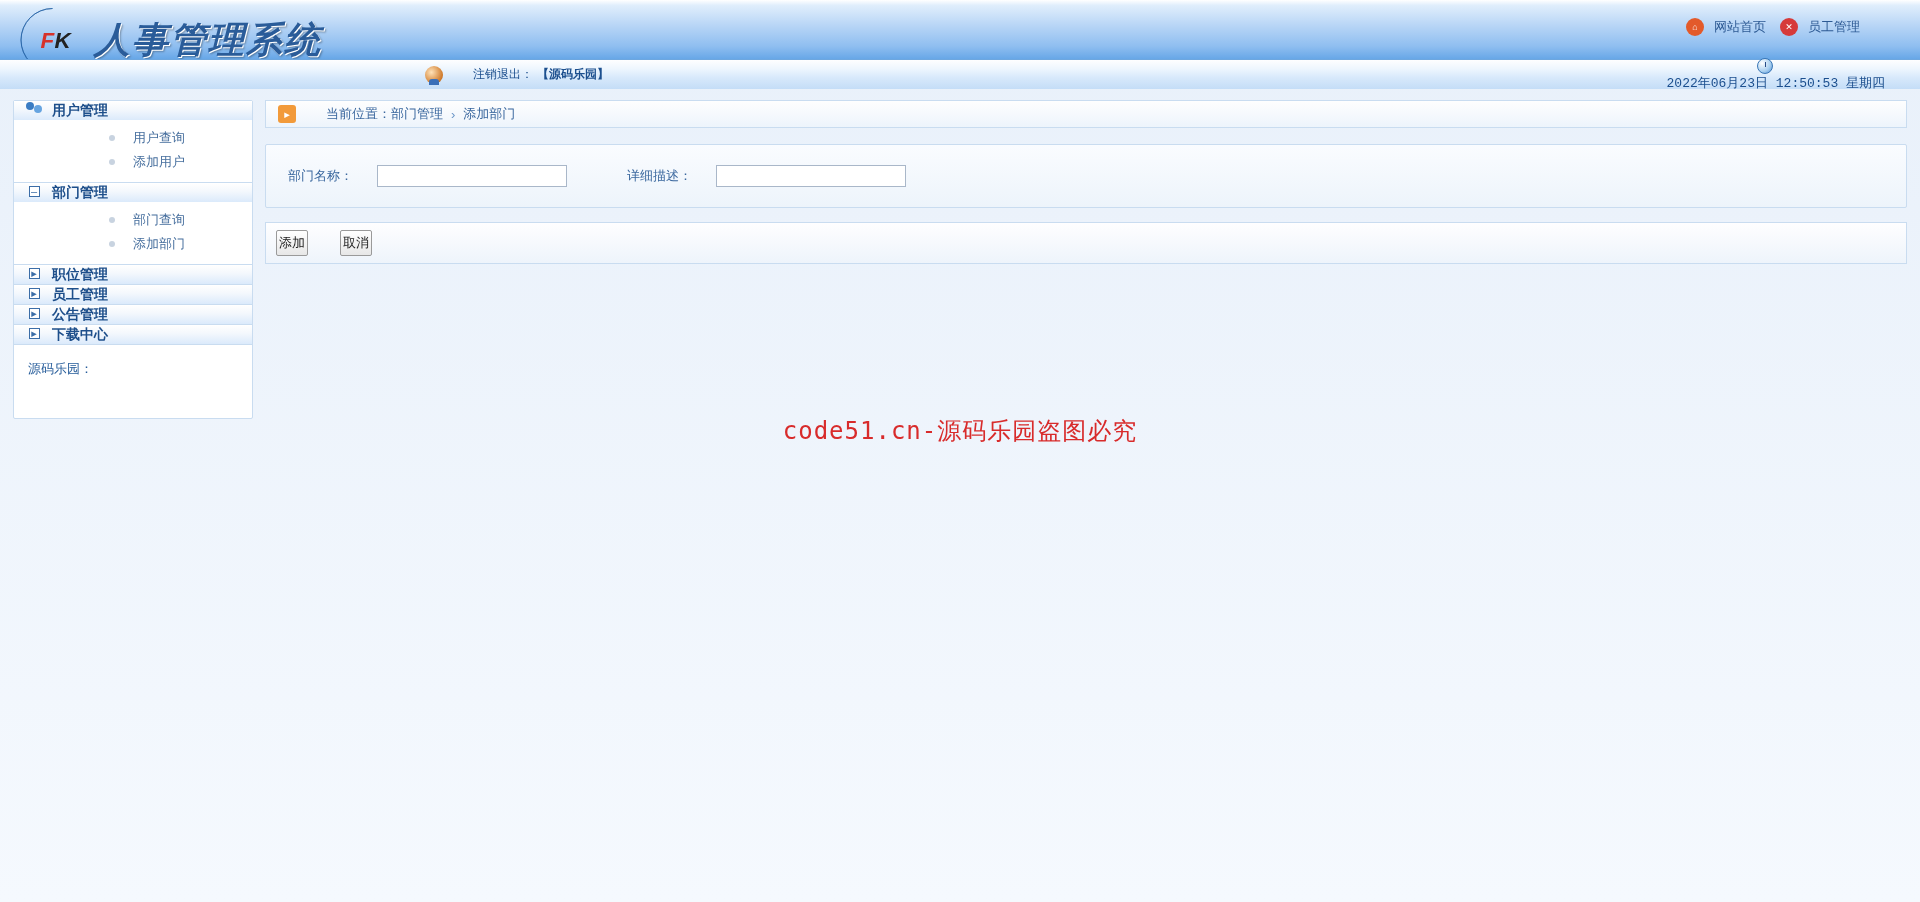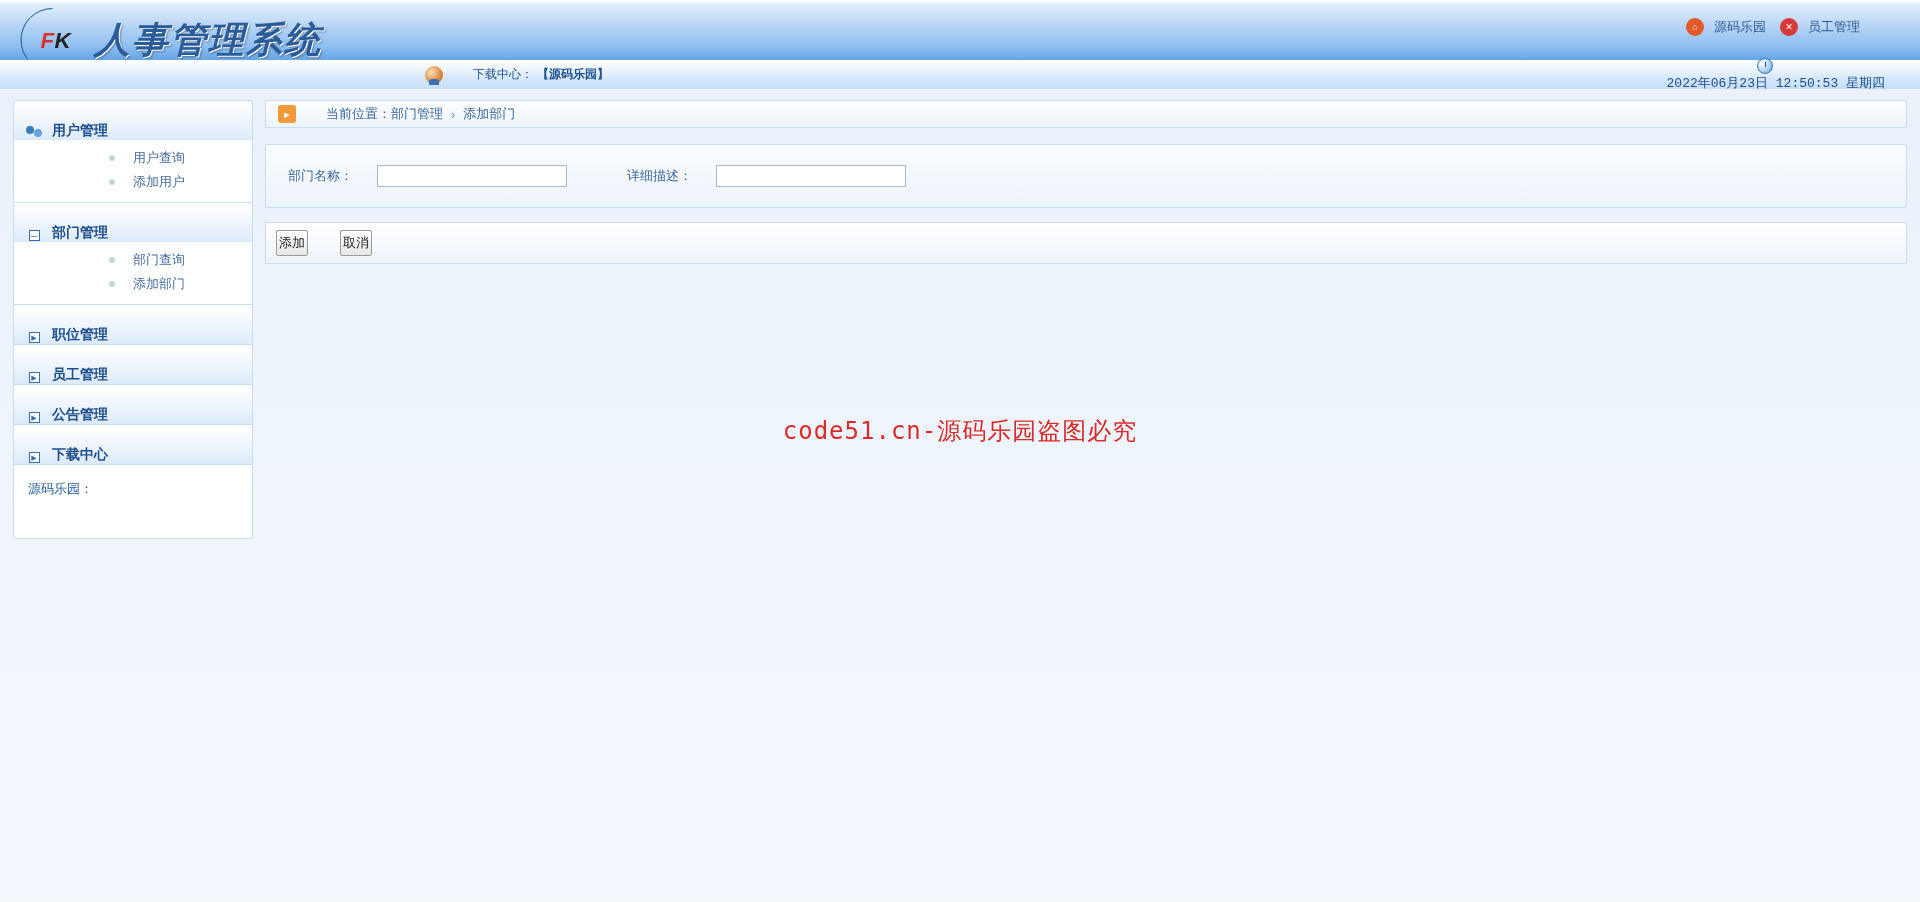--- a/index.html
+++ b/index.html
@@ -78,7 +78,7 @@
   <div class="top-links">
     <a href="#">
       <span class="icon-circle ic-home">⌂</span>
-      <span>源码乐园</span>
+      <span>网站首页</span>
     </a>
     <a href="#">
       <span class="icon-circle ic-close">✕</span>

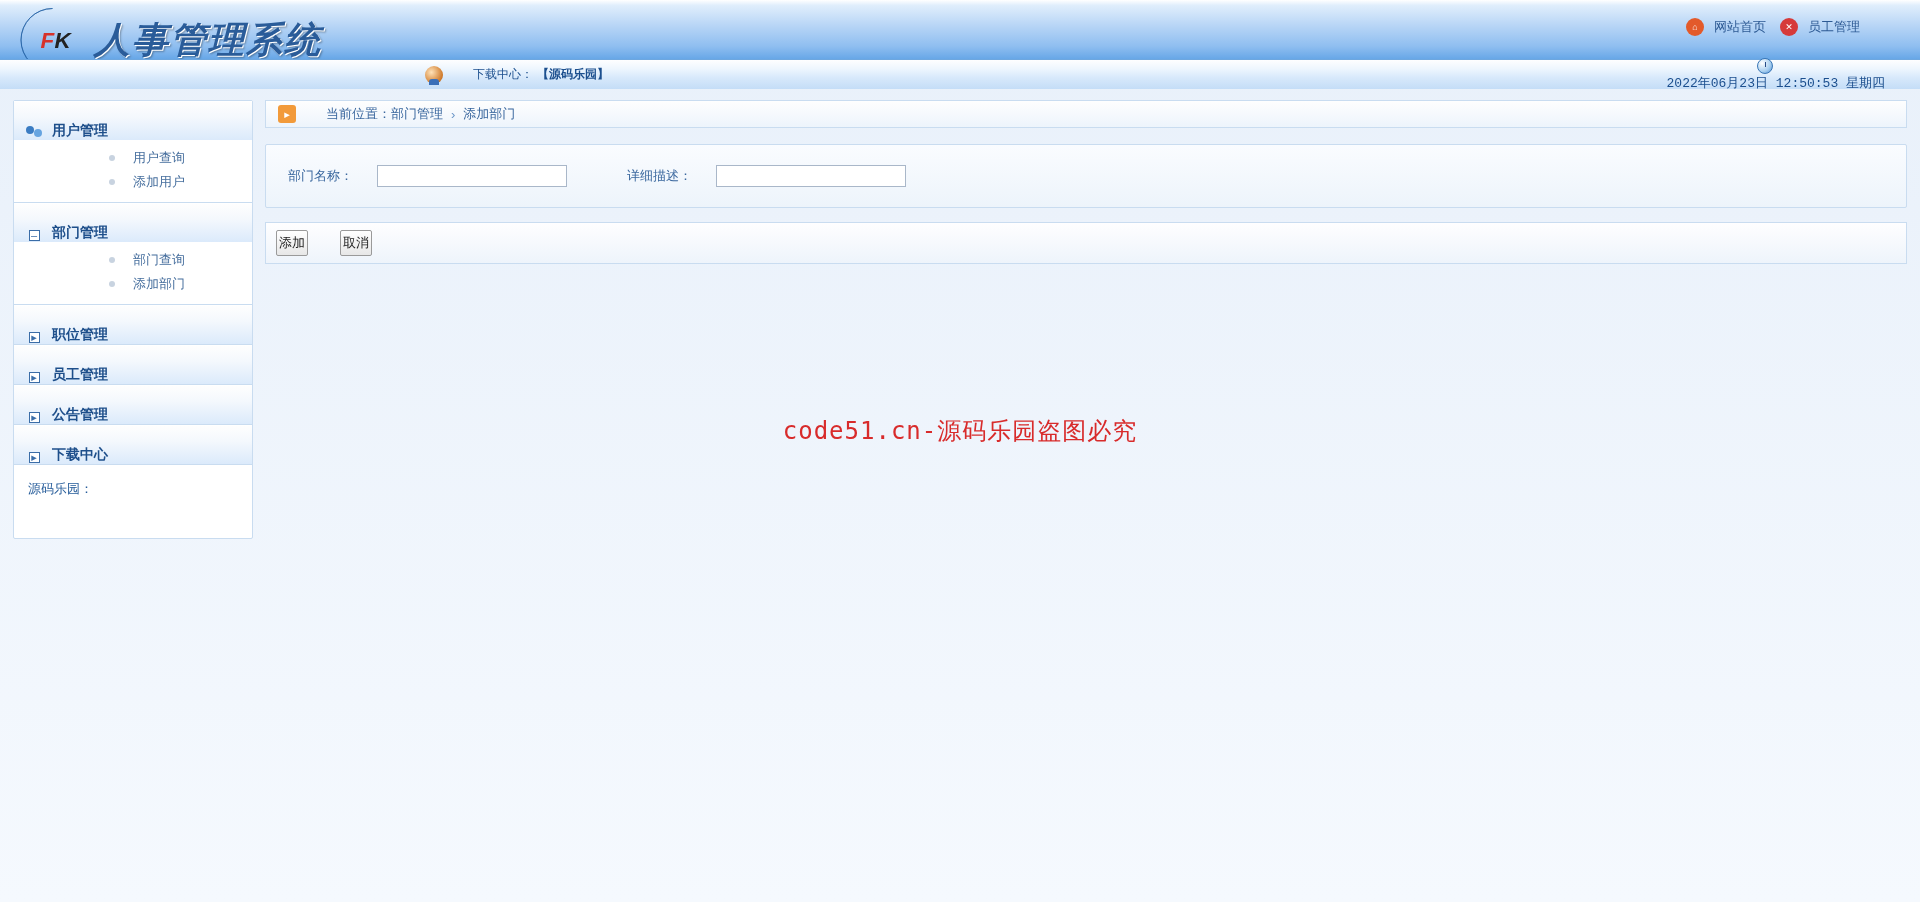--- a/index.html
+++ b/index.html
@@ -87,7 +87,7 @@
   </div>
   <div class="topbar">
     <span class="avatar-icon"></span>
-    <span class="cur-user-label">下载中心：</span>
+    <span class="cur-user-label">注销退出：</span>
     <span class="cur-user-name">【源码乐园】</span>
     <div class="clock-area">
       <span class="clock-icon"></span>

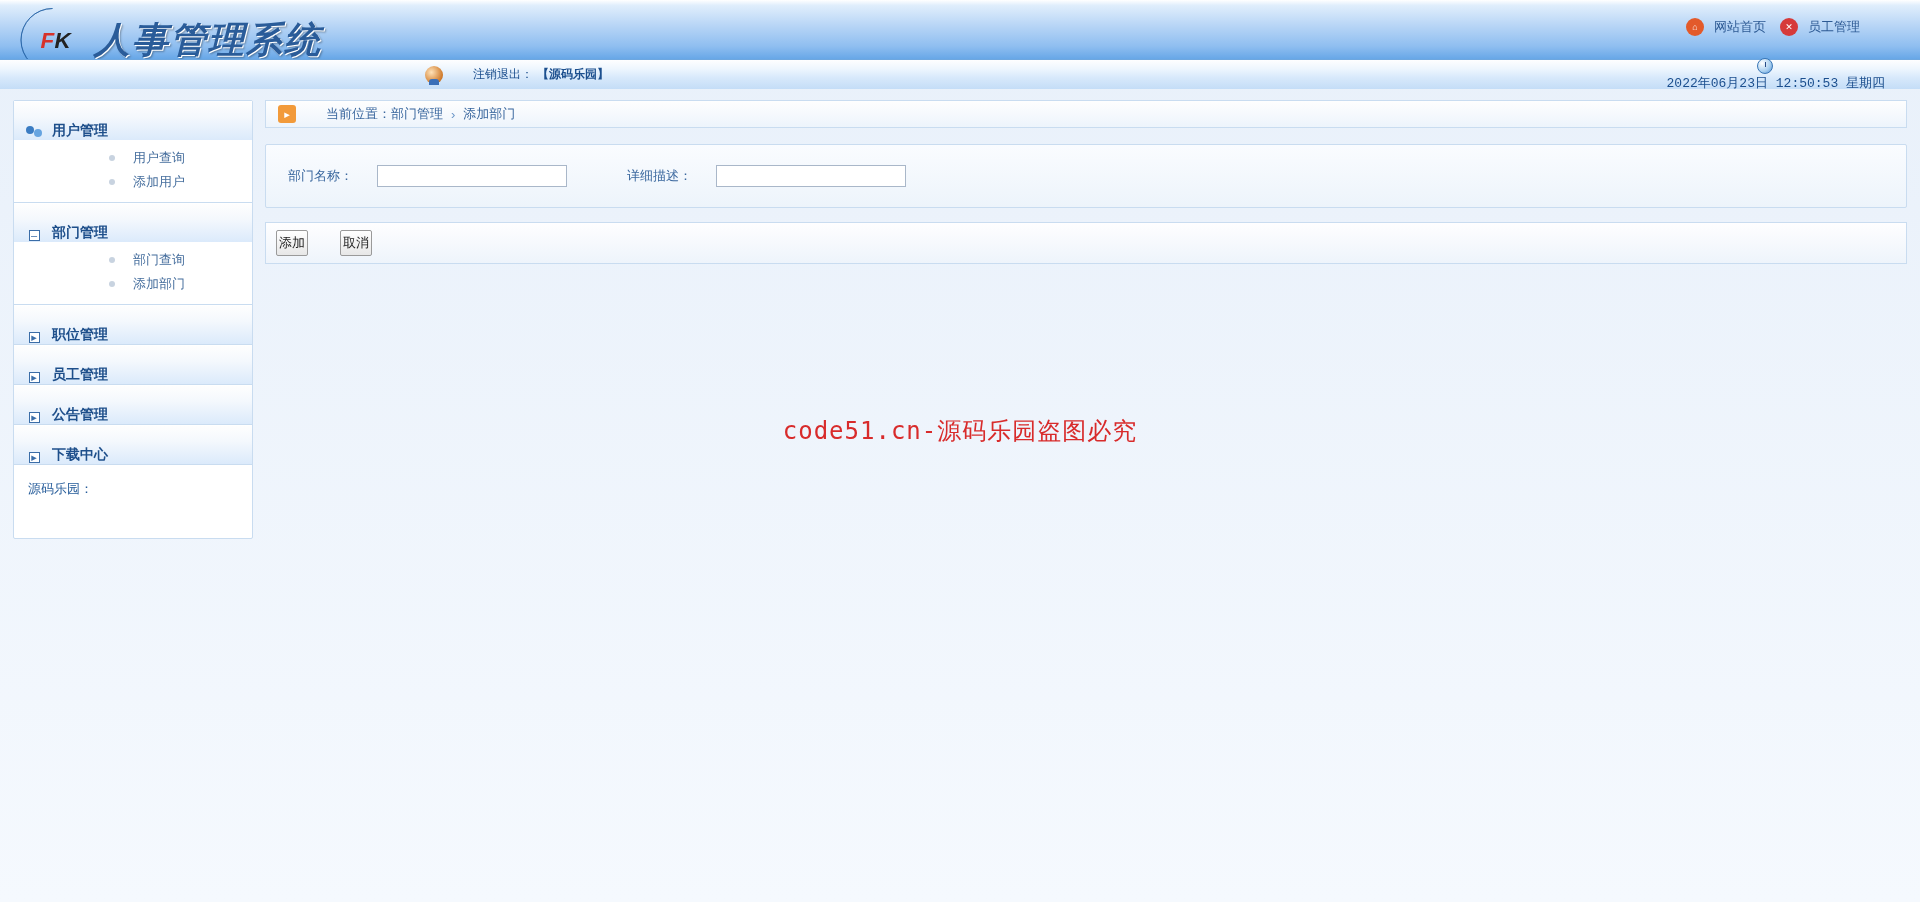--- a/index.html
+++ b/index.html
@@ -32,7 +32,7 @@
 
 .sidebar { width:240px; background:#fff; border:1px solid #c9dcf0; border-radius:2px; }
 .side-section { border-bottom:1px solid #c9dcf0; }
-.side-head { height:39px; background:linear-gradient(to bottom,#fefefe 0%,#f4f8fd 40%,#dbeafb 100%); display:flex; align-items:flex-end; padding-left:12px; border-top:1px solid #fff; cursor:pointer; }
+.side-head { height:19px; background:linear-gradient(to bottom,#fefefe 0%,#f4f8fd 40%,#dbeafb 100%); display:flex; align-items:flex-start; padding-left:12px; border-top:1px solid #fff; cursor:pointer; }
 .side-head .icn { width:16px; height:14px; margin-right:10px; display:inline-flex; align-items:center; justify-content:center; }
 .side-head .lbl { color:#1e4f8b; font-size:14px; font-weight:bold; }
 .sub-list { padding:6px 0 8px 0; background:#fff; }

